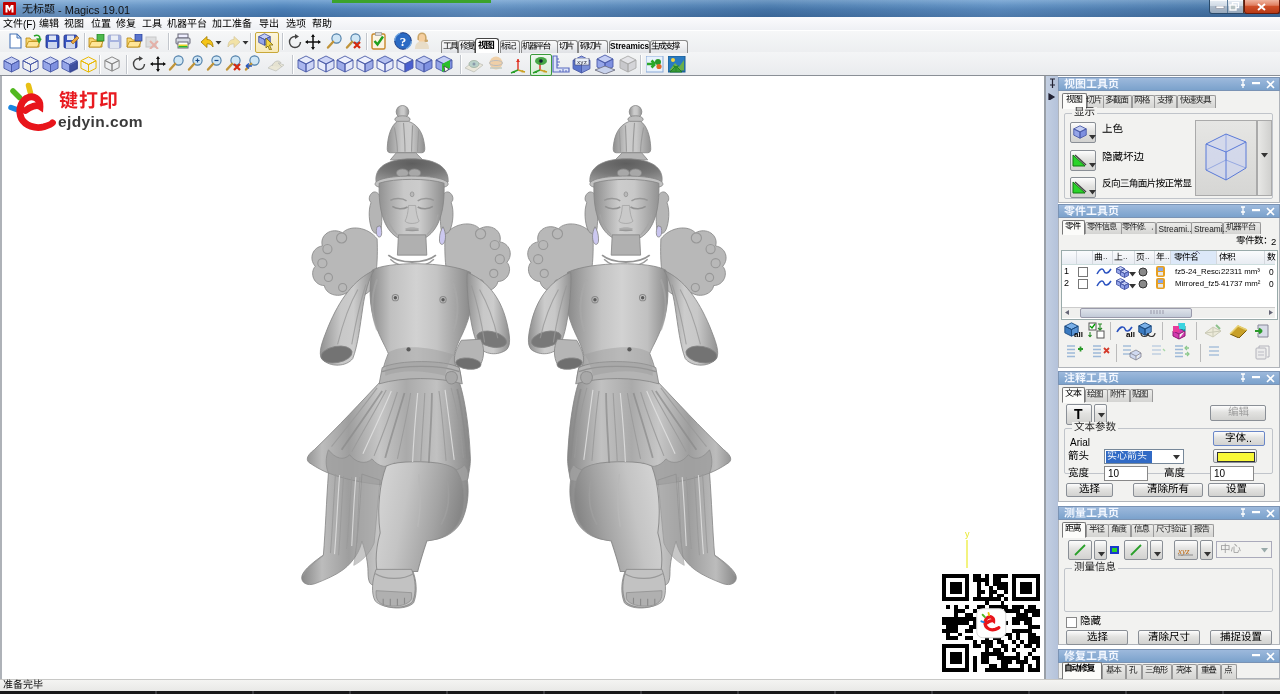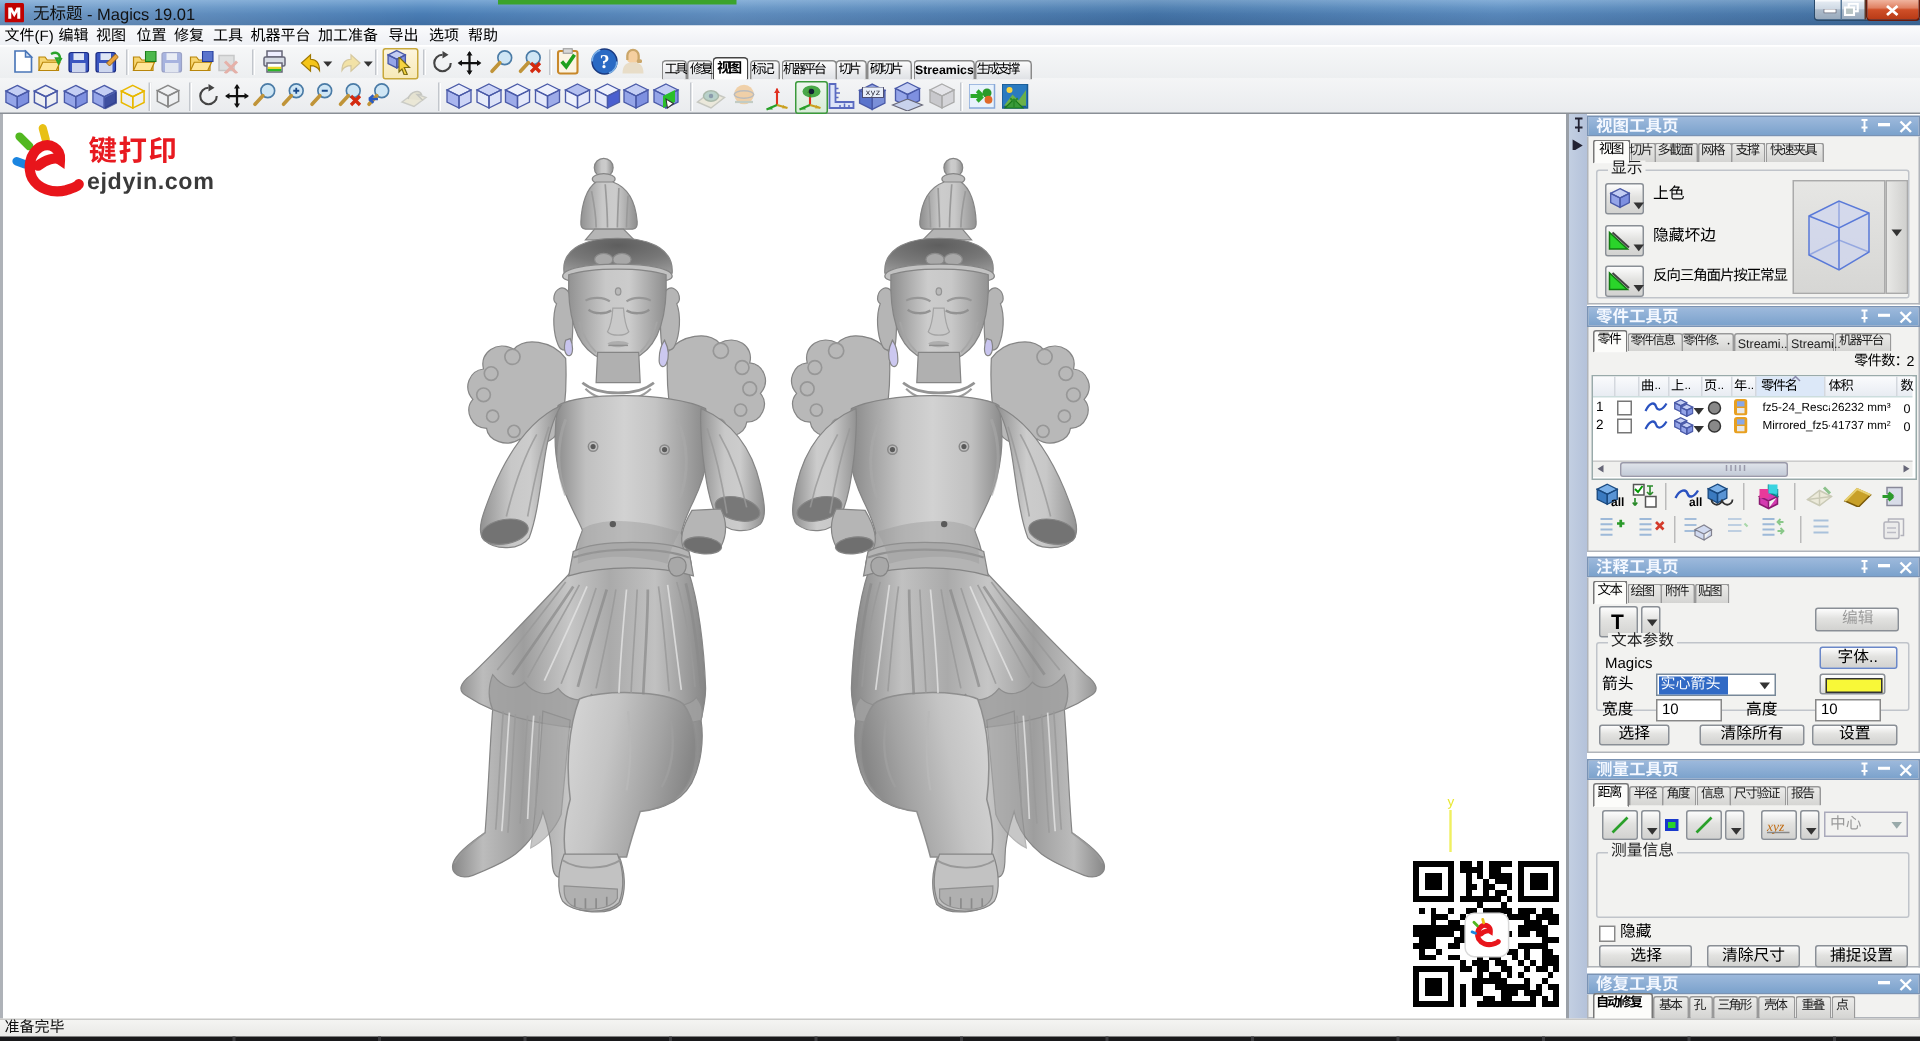--- a/index.html
+++ b/index.html
@@ -1566,7 +1566,7 @@
       <rect x="2" y="6" width="5" height="3.5" fill="#e8e8e8"></rect>
     </svg>
     <div style="position:absolute;left:1175px;top:267px;font:normal 7.8px 'Liberation Sans',sans-serif;color:#000;white-space:nowrap;z-index:6;width:45px;overflow:hidden">fz5-24_Rescal</div>
-    <div style="position:absolute;left:1221px;top:267px;font:normal 7.8px 'Liberation Sans',sans-serif;color:#000;white-space:nowrap;z-index:6;">26232 mm³</div>
+    <div style="position:absolute;left:1221px;top:267px;font:normal 7.8px 'Liberation Sans',sans-serif;color:#000;white-space:nowrap;z-index:6;">22311 mm³</div>
     <div style="position:absolute;left:1269px;top:267px;font:normal 8.4px 'Liberation Sans',sans-serif;color:#000;white-space:nowrap;z-index:6;">0</div>
     <div style="position:absolute;left:1064px;top:278px;font:normal 9px 'Liberation Sans',sans-serif;color:#000;white-space:nowrap;z-index:6;">2</div>
     <div style="position:absolute;left:1078px;top:279px;width:8px;height:8px;background:#fff;border:1px solid #777"></div>

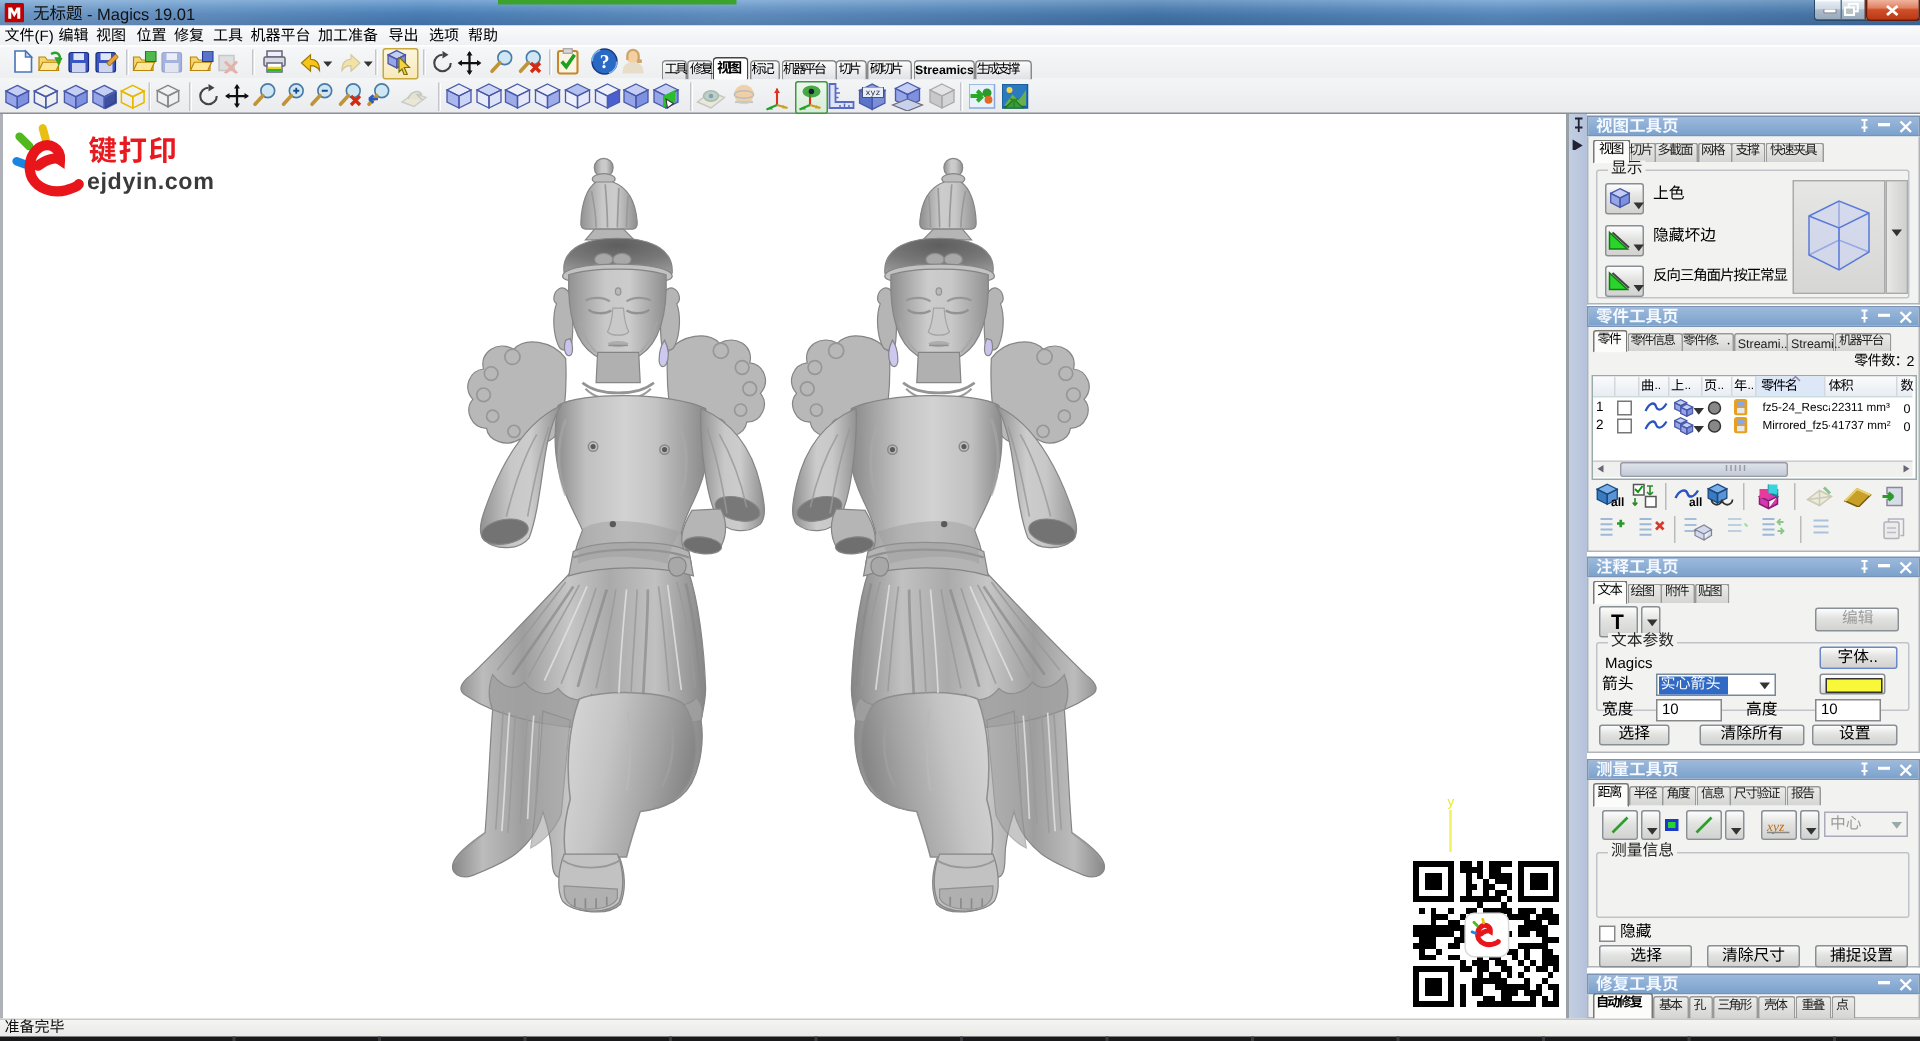--- a/index.html
+++ b/index.html
@@ -1795,7 +1795,7 @@
         <use href="#g6570" x="3000"></use>
       </g>
     </svg>
-    <div style="position:absolute;left:1070px;top:437px;font:normal 10px 'Liberation Sans',sans-serif;color:#000;white-space:nowrap;z-index:6;">Magics</div>
+    <div style="position:absolute;left:1070px;top:437px;font:normal 10px 'Liberation Sans',sans-serif;color:#000;white-space:nowrap;z-index:6;">Arial</div>
     <div style="position:absolute;left:1213px;top:431px;width:52px;height:15px;background:linear-gradient(180deg,#fdfdfd,#e2e2e0 45%,#d2d2d0);border:1px solid #6a87c8;border-radius:2px;box-sizing:border-box"></div>
     <svg style="position:absolute;left:1225px;top:433px;overflow:visible;z-index:6" width="21" height="11.55">
       <g fill="#000" transform="translate(0 8.295) scale(0.0105 -0.0105)">

